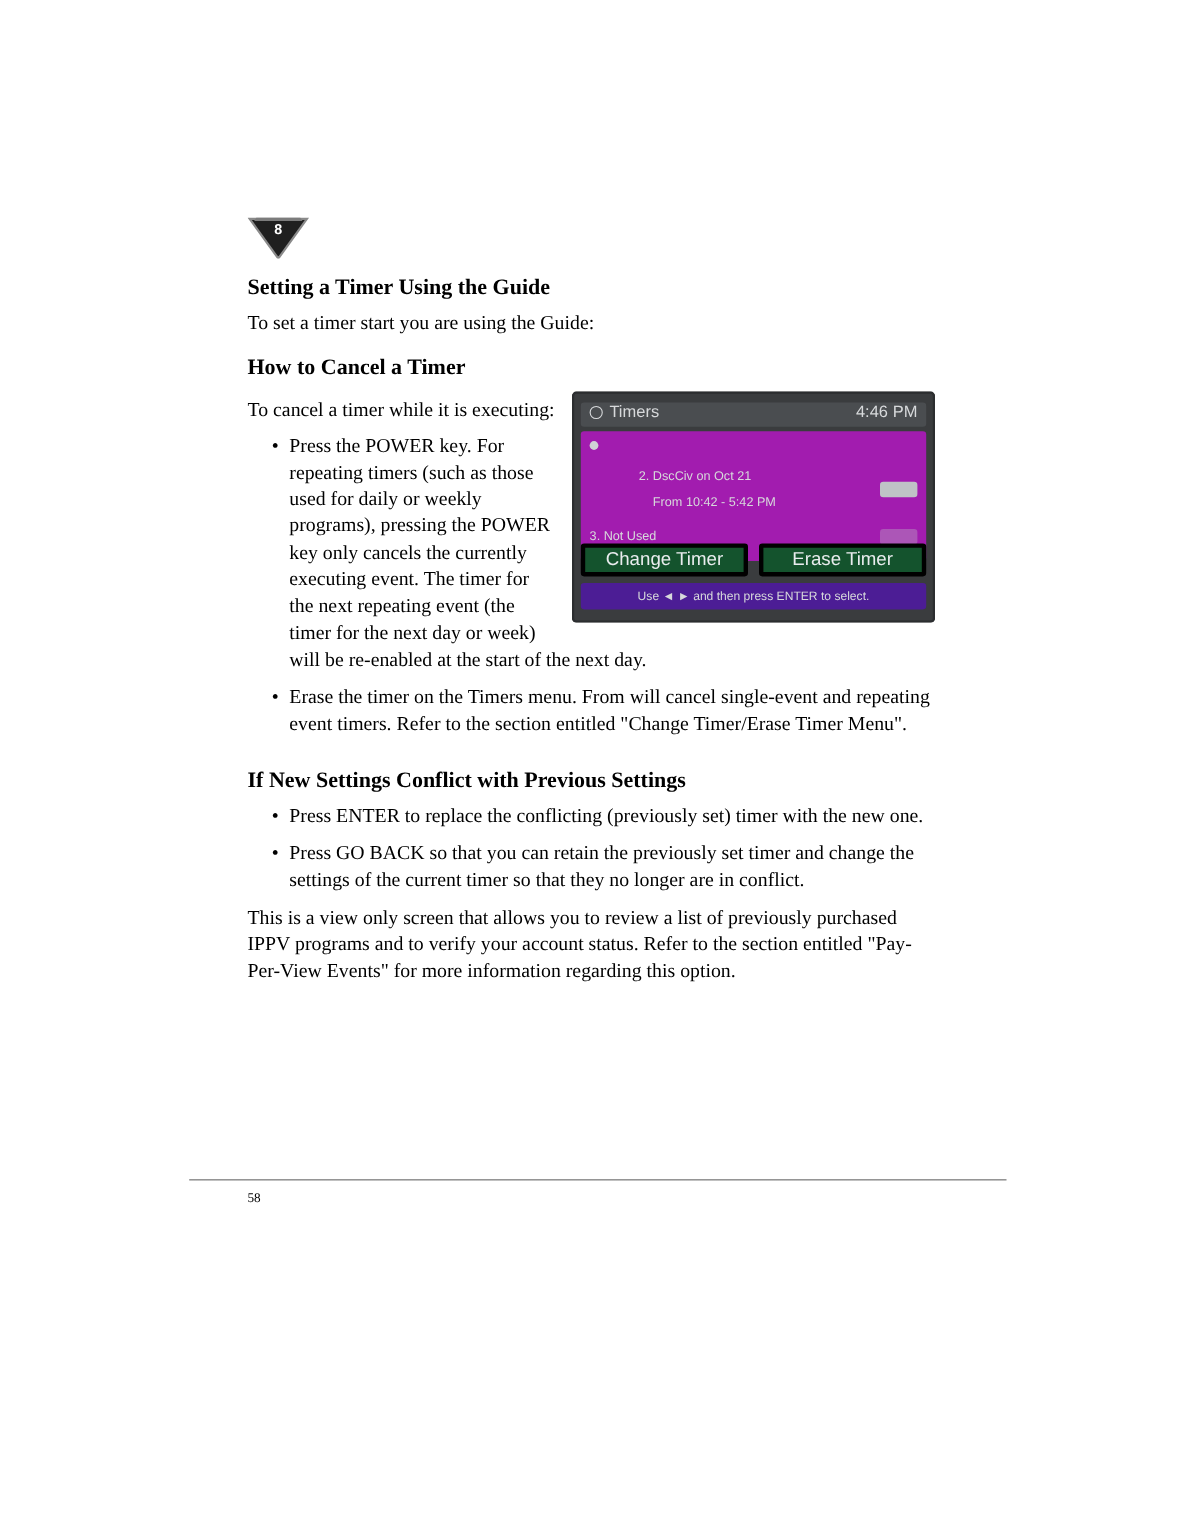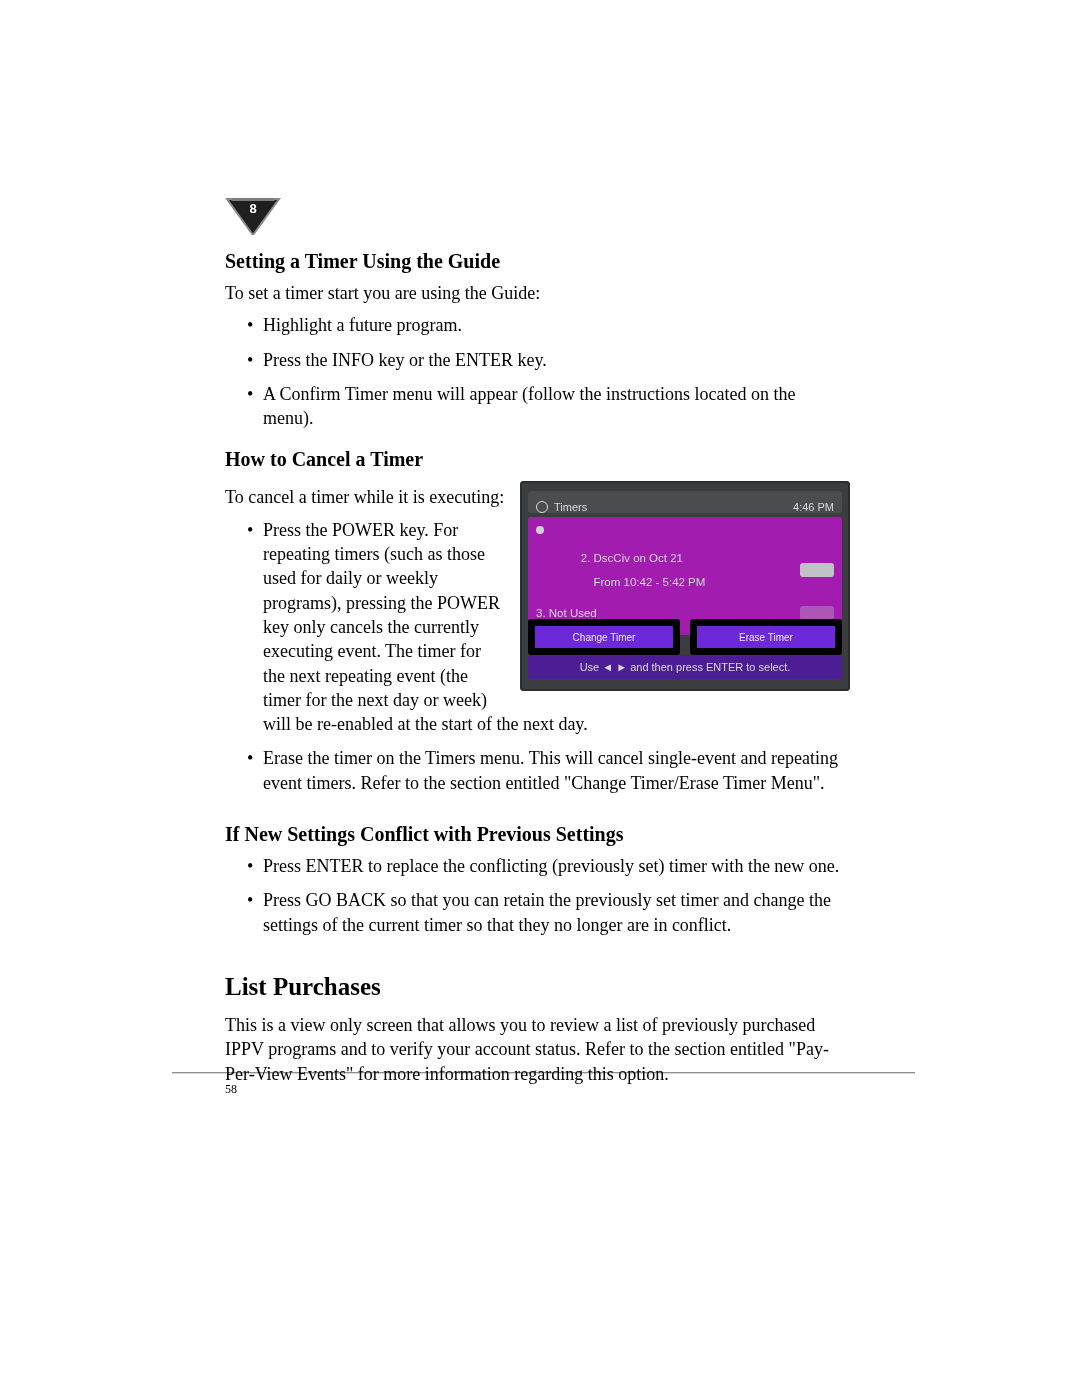--- a/index.html
+++ b/index.html
@@ -186,11 +186,6 @@
 
     <h3 class="section">Setting a Timer Using the Guide</h3>
     <p class="body">To set a timer start you are using the Guide:</p>
-    <ul class="bullets">
-      <li>Highlight a future program.</li>
-      <li>Press the INFO key or the ENTER key.</li>
-      <li>A Confirm Timer menu will appear (follow the instructions located on the menu).</li>
-    </ul>
 
     <h3 class="section">How to Cancel a Timer</h3>
 

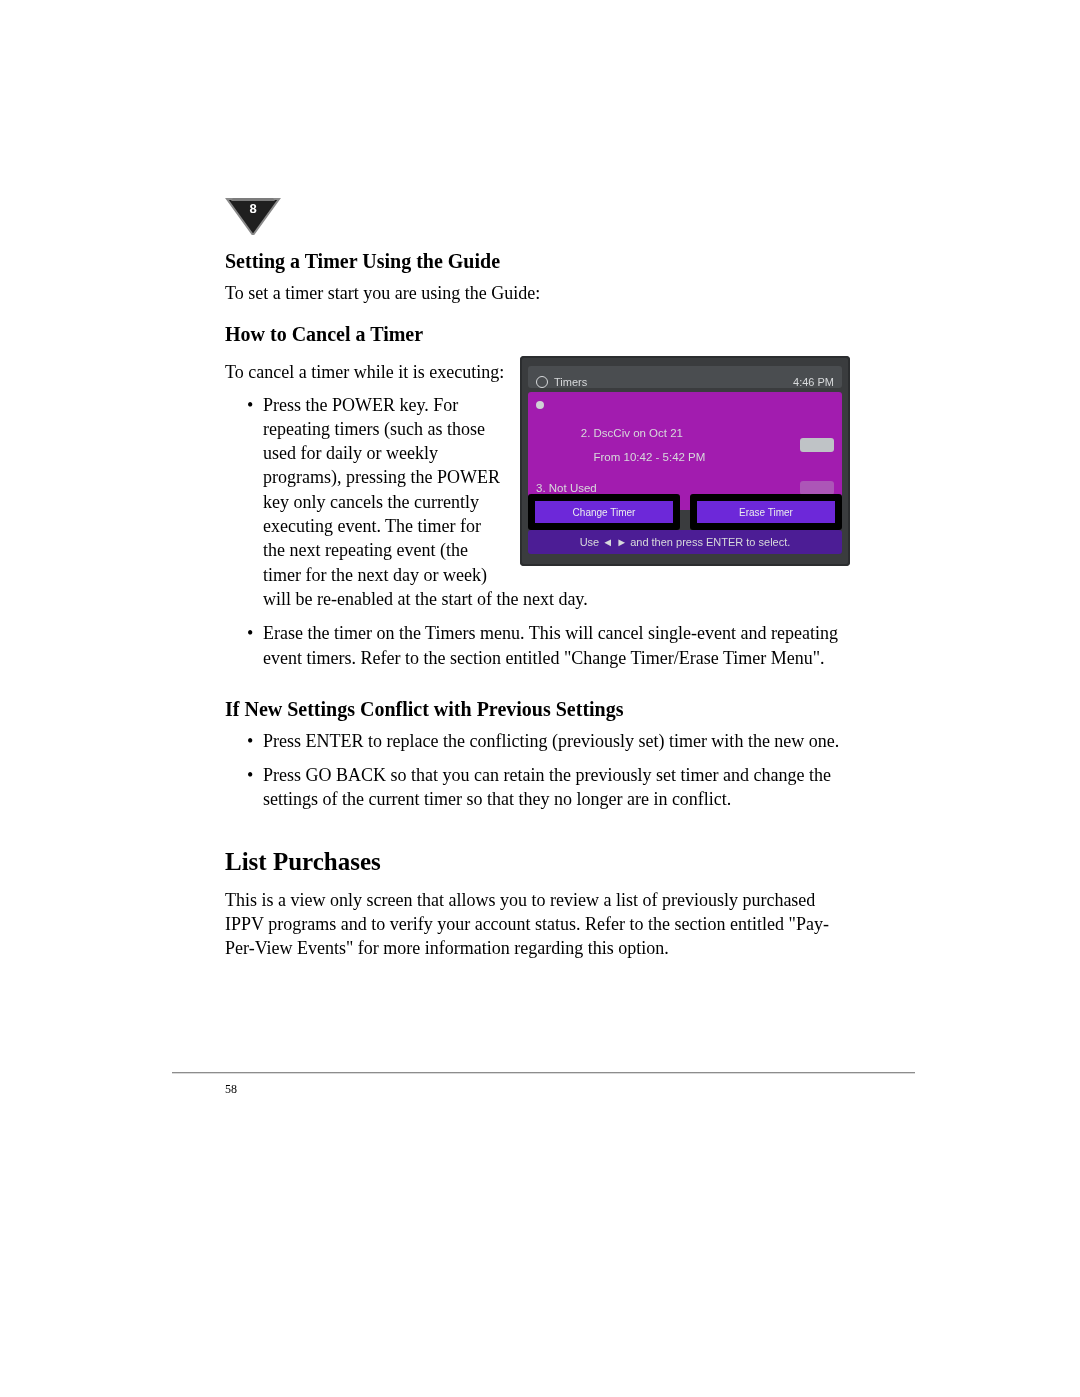--- a/index.html
+++ b/index.html
@@ -93,9 +93,9 @@
     background: #4a4d50;
     border-radius: 3px;
     color: #d7d9db;
-    font-size: 11px;
+    font-size: 15px;
     display: flex;
-    align-items: flex-end;
+    align-items: flex-start;
     justify-content: space-between;
     padding: 0 8px;
     box-sizing: border-box;

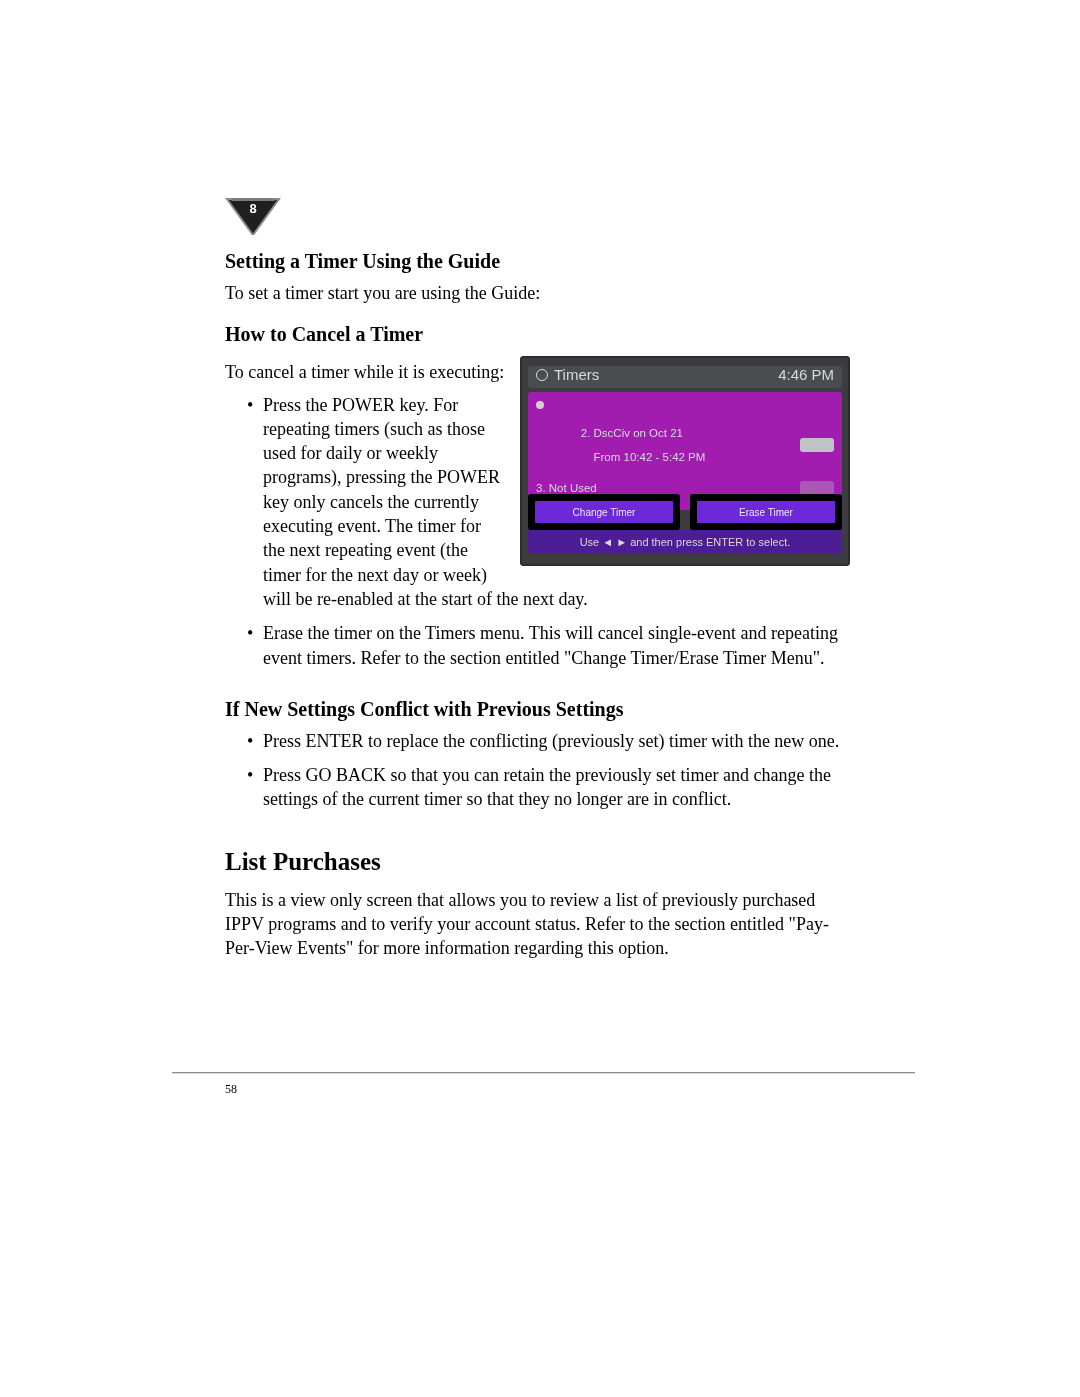--- a/index.html
+++ b/index.html
@@ -134,11 +134,11 @@
   .shot-btn {
     flex: 1;
     height: 22px;
-    background: #6d28d9;
-    border: 7px solid #000000;
+    background: #14532d;
+    border: 4px solid #000000;
     border-radius: 3px;
     color: #e9ecee;
-    font-size: 10px;
+    font-size: 17px;
     display:flex;align-items:center;justify-content:center;
   }
   .shot-hint {

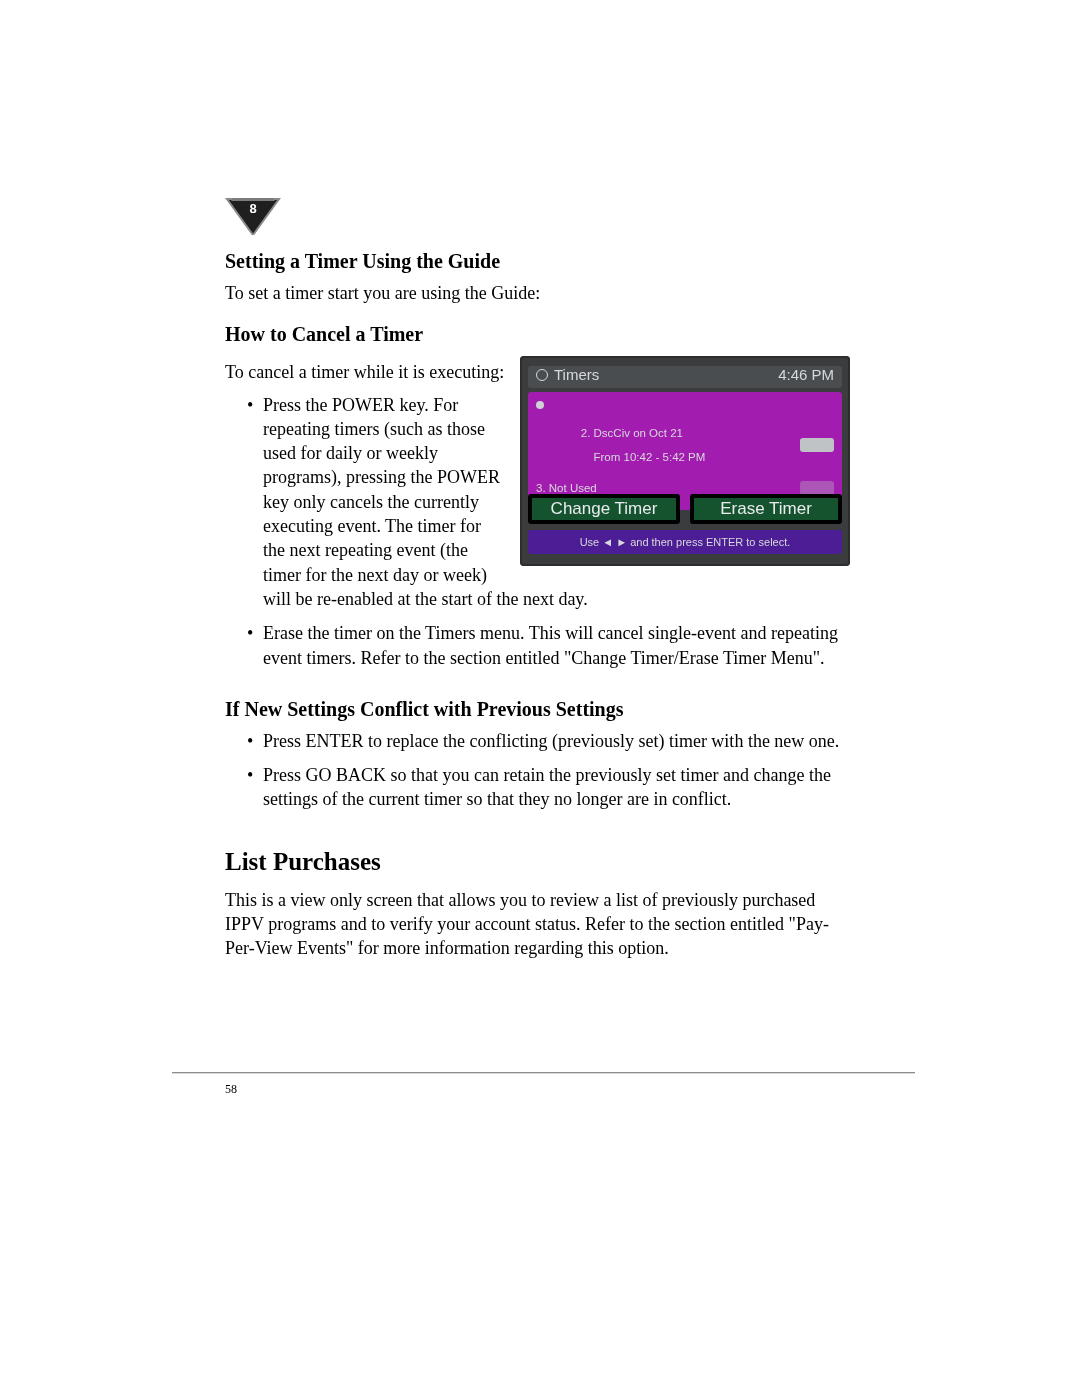--- a/index.html
+++ b/index.html
@@ -230,7 +230,7 @@
       <p class="body">To cancel a timer while it is executing:</p>
       <ul class="bullets">
         <li>Press the POWER key. For repeating timers (such as those used for daily or weekly programs), pressing the POWER key only cancels the currently executing event. The timer for the next repeating event (the timer for the next day or week) will be re-enabled at the start of the next day.</li>
-        <li>Erase the timer on the Timers menu. This will cancel single-event and repeating event timers. Refer to the section entitled "Change Timer/Erase Timer Menu".</li>
+        <li>Erase the timer on the Timers menu. From will cancel single-event and repeating event timers. Refer to the section entitled "Change Timer/Erase Timer Menu".</li>
       </ul>
     </div>
 

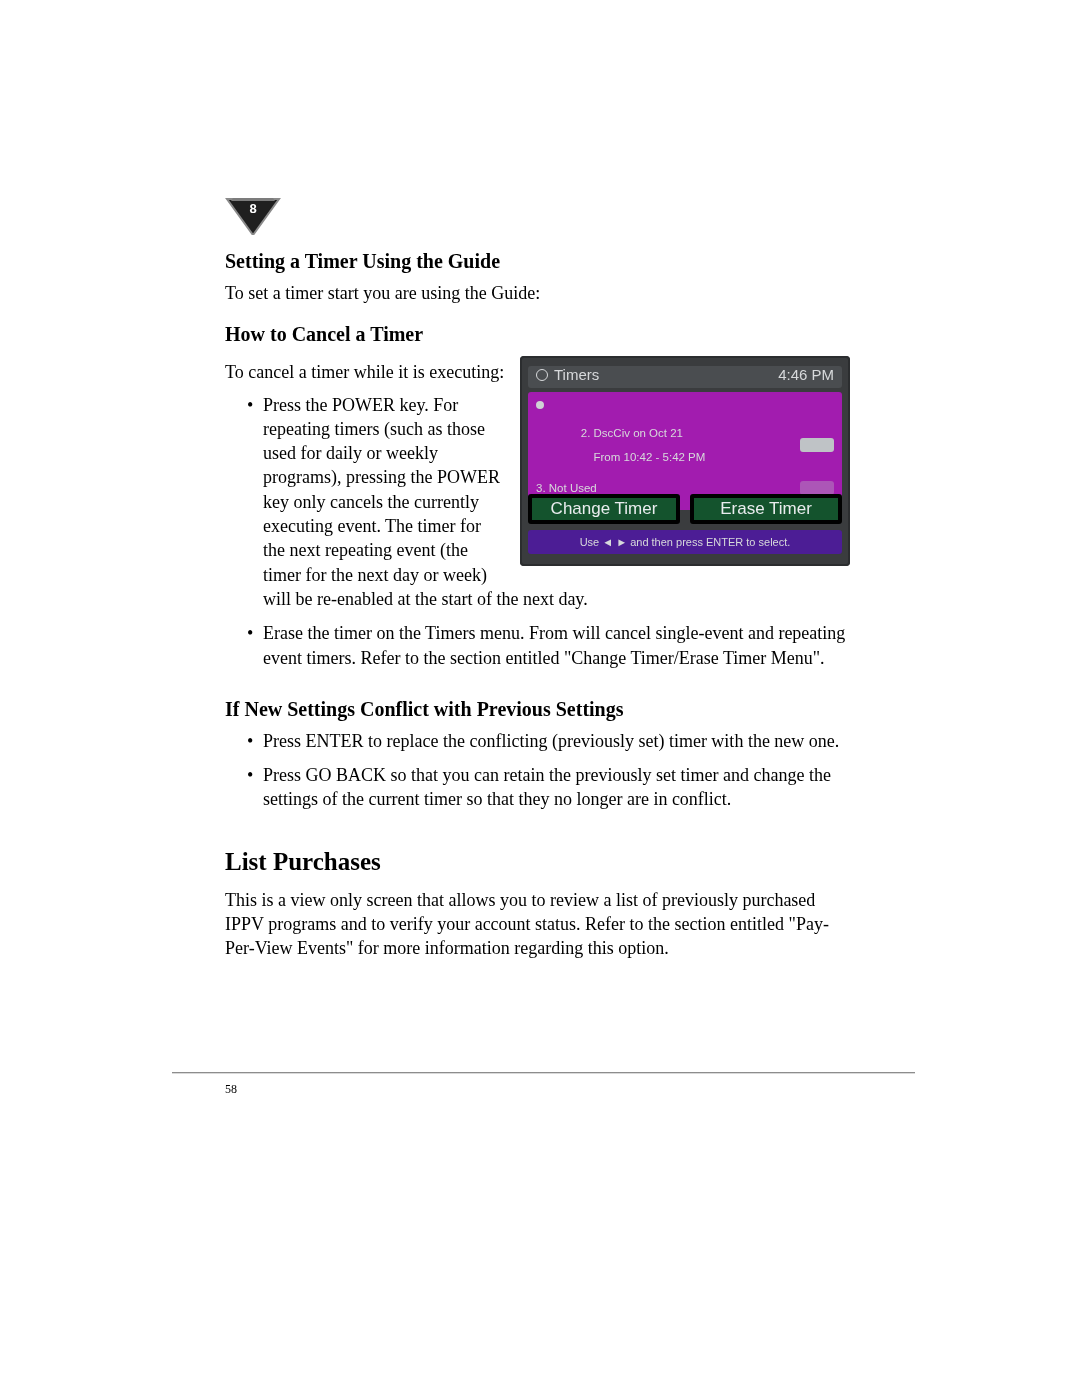--- a/index.html
+++ b/index.html
@@ -240,7 +240,6 @@
       <li>Press GO BACK so that you can retain the previously set timer and change the settings of the current timer so that they no longer are in conflict.</li>
     </ul>
 
-    <h2 class="major">List Purchases</h2>
     <p class="body">This is a view only screen that allows you to review a list of previously purchased IPPV programs and to verify your account status. Refer to the section entitled "Pay-Per-View Events" for more information regarding this option.</p>
 
   </div>

